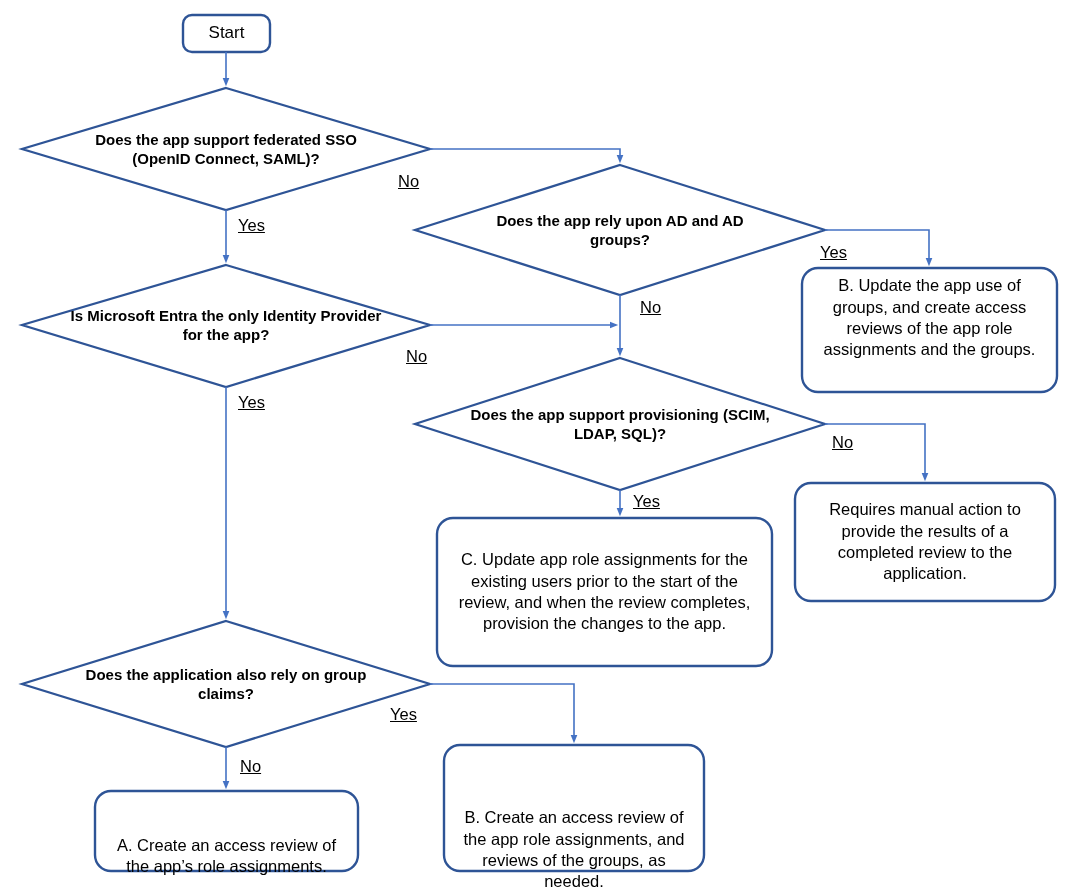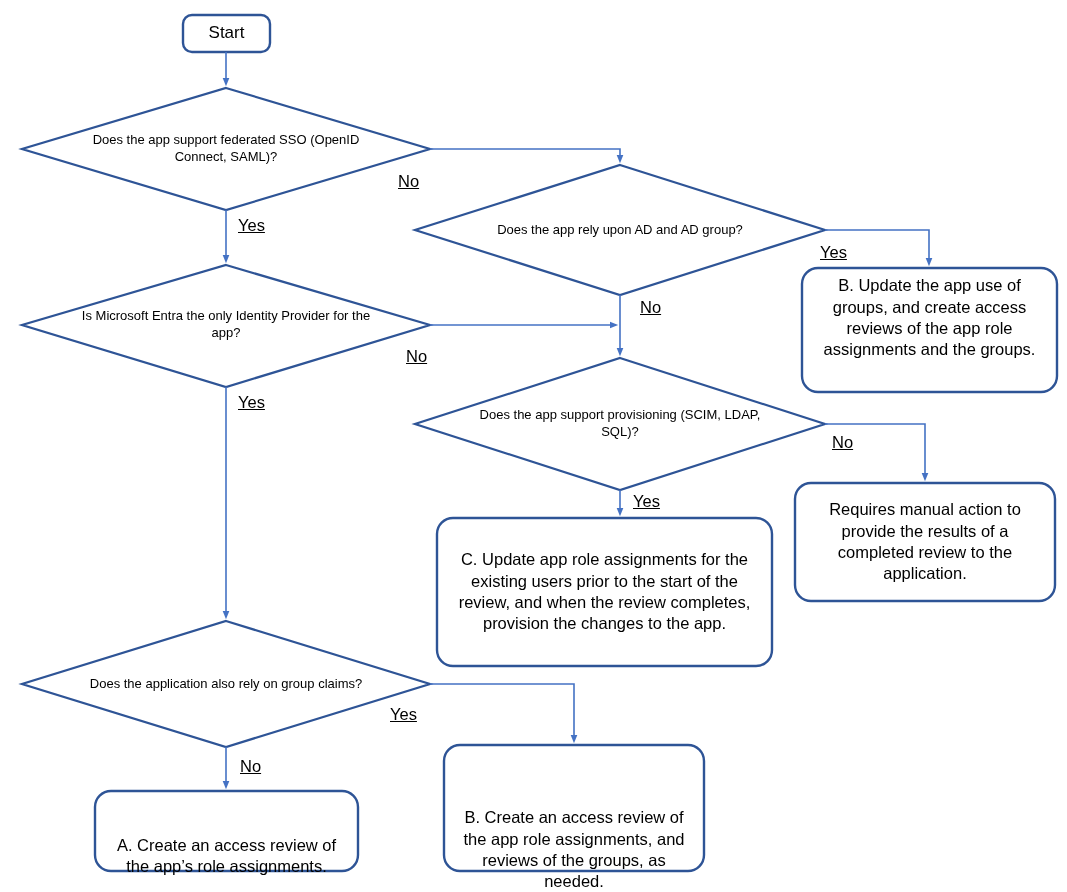--- a/index.html
+++ b/index.html
@@ -58,7 +58,8 @@
     box-sizing: border-box;
   }
   .node-text.diamond-label {
-    font-size: 13px;
+    font-size: 15px;
+    font-weight: bold;
   }
   .node-text.process-label {
     font-size: 16.5px;

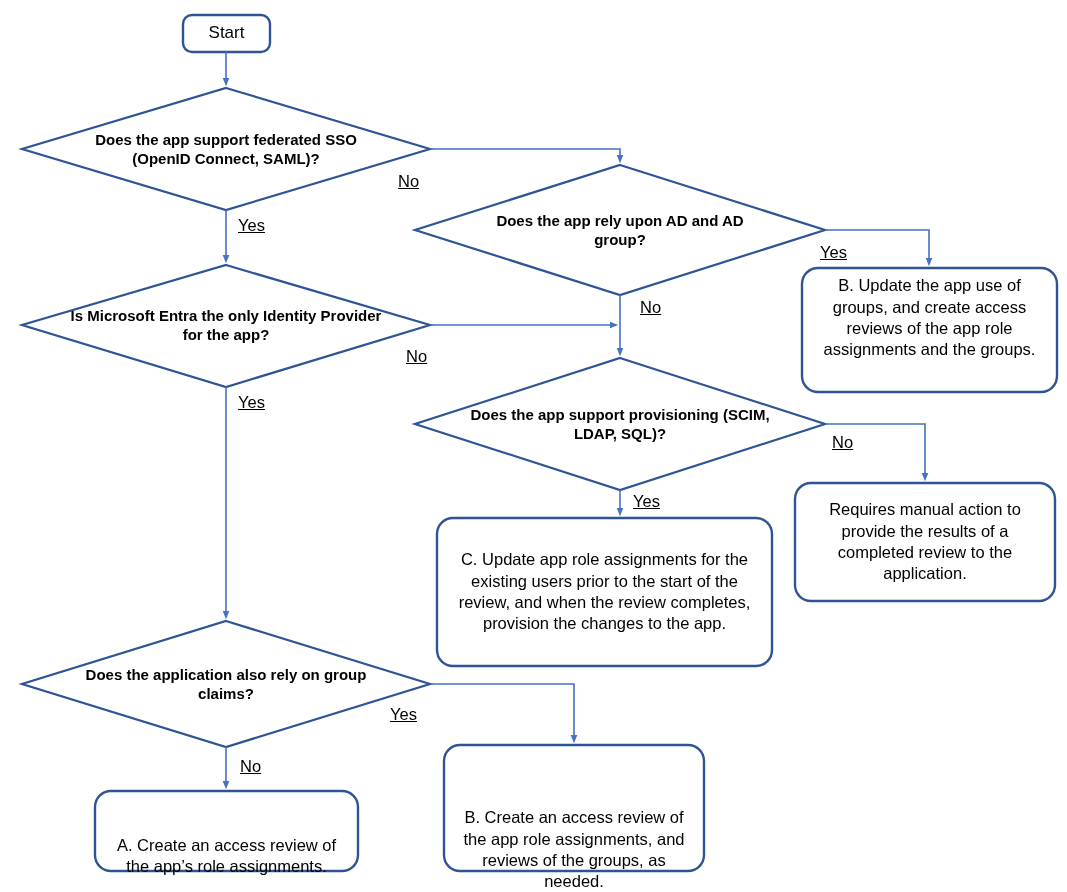--- a/index.html
+++ b/index.html
@@ -138,7 +138,7 @@
 
   <div class="node-text diamond-label" style="left:66px; top:117px; width:320px; height:64px;">Does the app support federated SSO (OpenID Connect, SAML)?</div>
 
-  <div class="node-text diamond-label" style="left:480px; top:198px; width:280px; height:64px;">Does the app rely upon AD and AD group?</div>
+  <div class="node-text diamond-label" style="left:480px; top:198px; width:280px; height:64px;">Does the app rely upon AD and AD groups?</div>
 
   <div class="node-text diamond-label" style="left:66px; top:293px; width:320px; height:64px;">Is Microsoft Entra the only Identity Provider for the app?</div>
 

